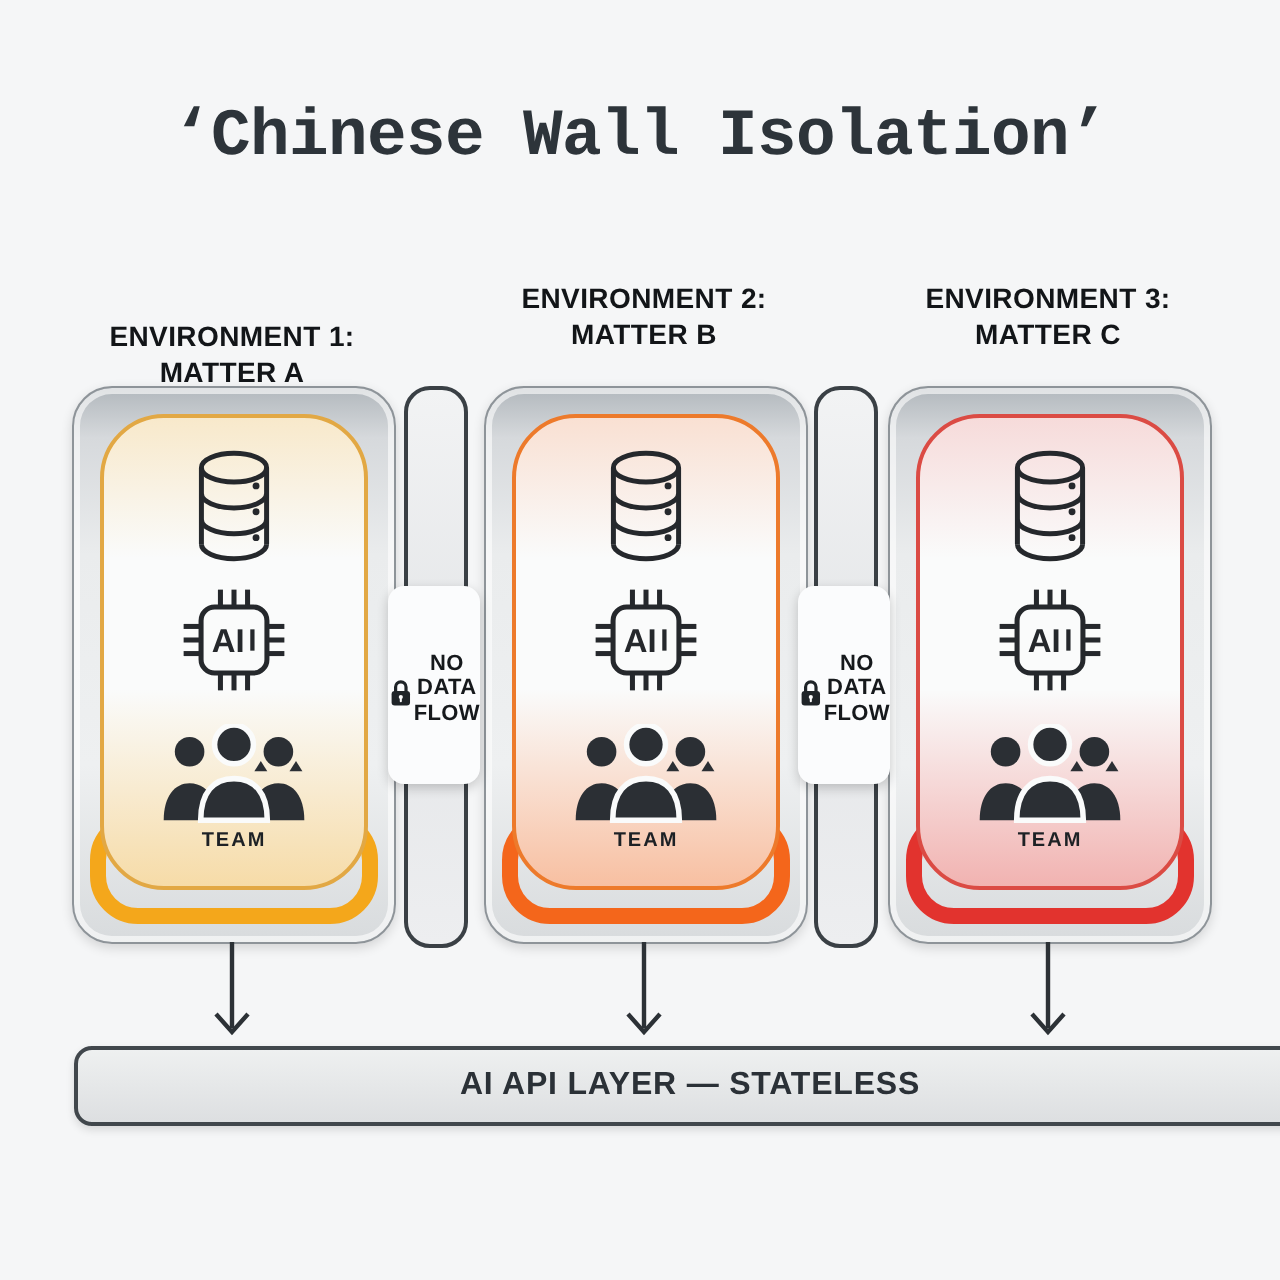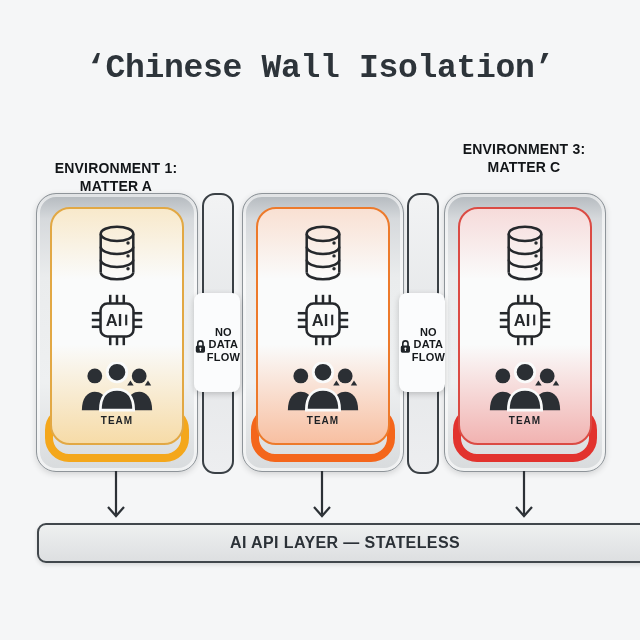--- a/index.html
+++ b/index.html
@@ -140,6 +140,10 @@
     <div>ENVIRONMENT 1:</div>
     <div>MATTER A</div>
   </div>
+  <div class="env-header h1">
+    <div>ENVIRONMENT 2:</div>
+    <div>MATTER B</div>
+  </div>
   <div class="env-header h2">
     <div>ENVIRONMENT 3:</div>
     <div>MATTER C</div>

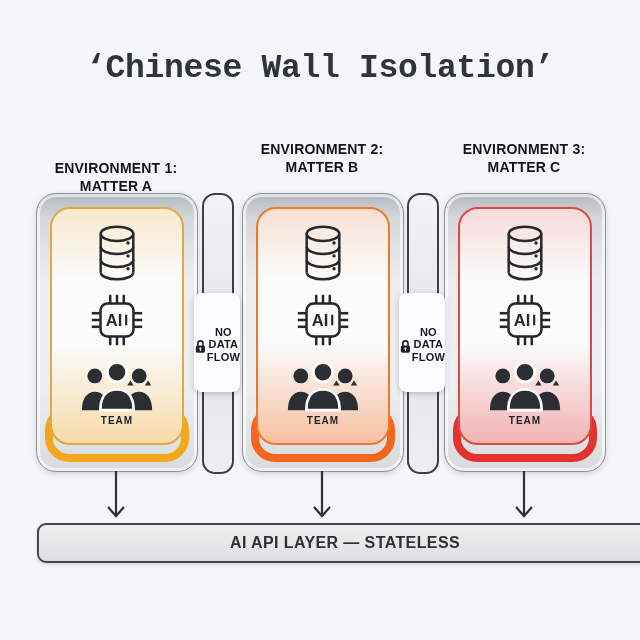--- a/index.html
+++ b/index.html
@@ -32,7 +32,7 @@
   }
   .inner{
     position:absolute;left:13px;right:13px;top:13px;bottom:26px;
-    border:2px solid var(--accent);border-radius:20px;z-index:2;
+    border:2px solid var(--accent);border-radius:32px;z-index:2;
     background:linear-gradient(180deg, var(--glow-top) 0%, rgba(255,255,255,0) 30%,
                rgba(255,255,255,0) 58%, var(--glow-bottom) 100%), #fafbfb;
     display:flex;flex-direction:column;align-items:center;

